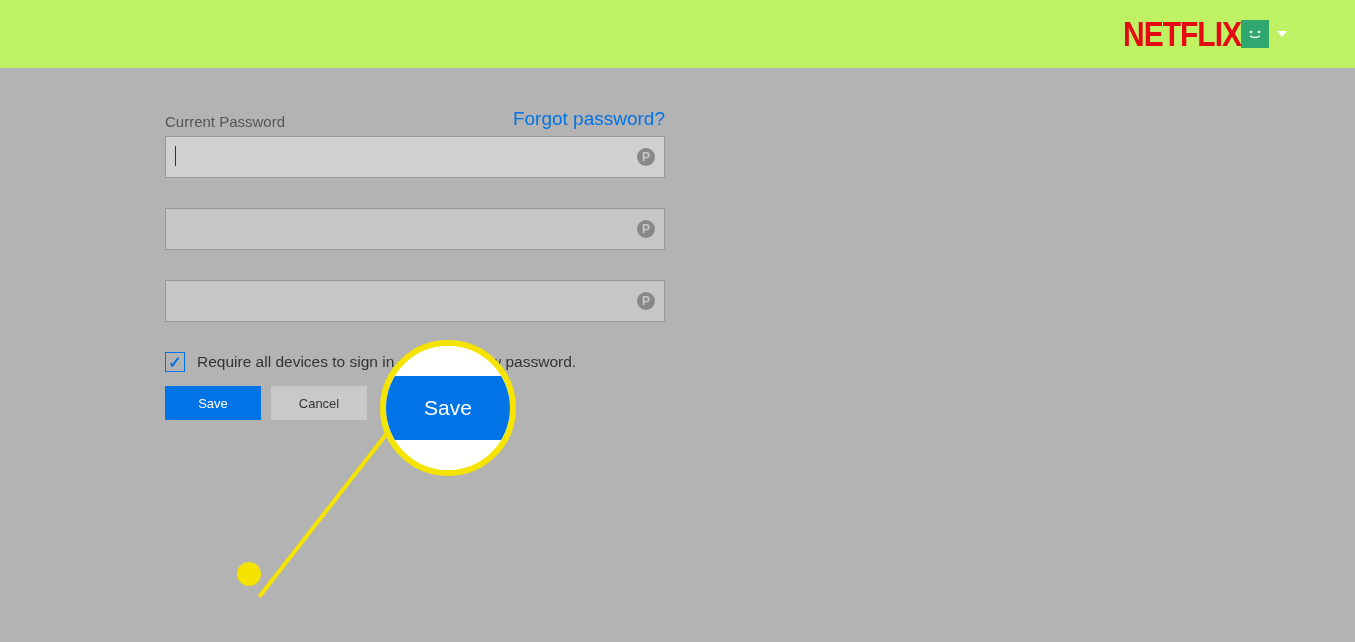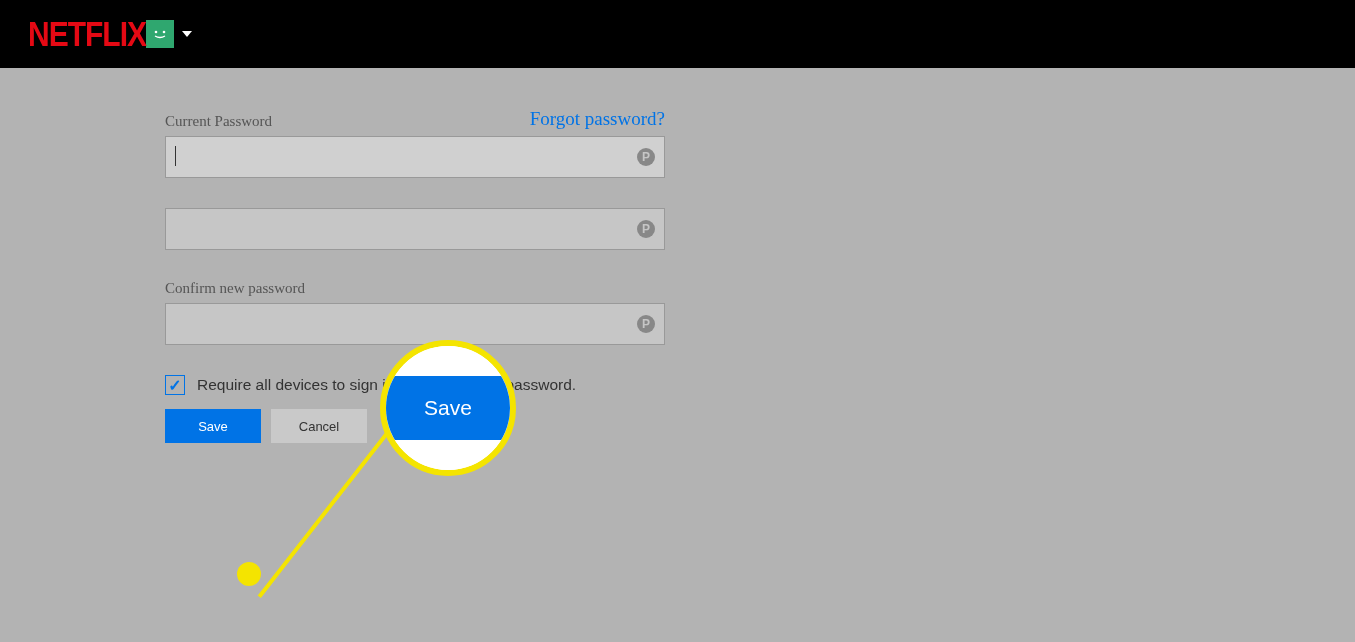--- a/index.html
+++ b/index.html
@@ -7,12 +7,12 @@
   body { background: #b3b3b3; overflow: hidden; }
 
   .header {
-    background: #000000;
+    background: #bef264;
     height: 68px;
     display: flex;
     align-items: center;
-    justify-content: flex-start;
-    padding: 0 28px;
+    justify-content: flex-end;
+    padding: 0 68px;
   }
   .logo { color: #e50914; font-weight: 800; letter-spacing: -1px; font-size: 30px; transform: scaleY(1.15); }
   .profile-area { display: flex; align-items: center; gap: 8px; }

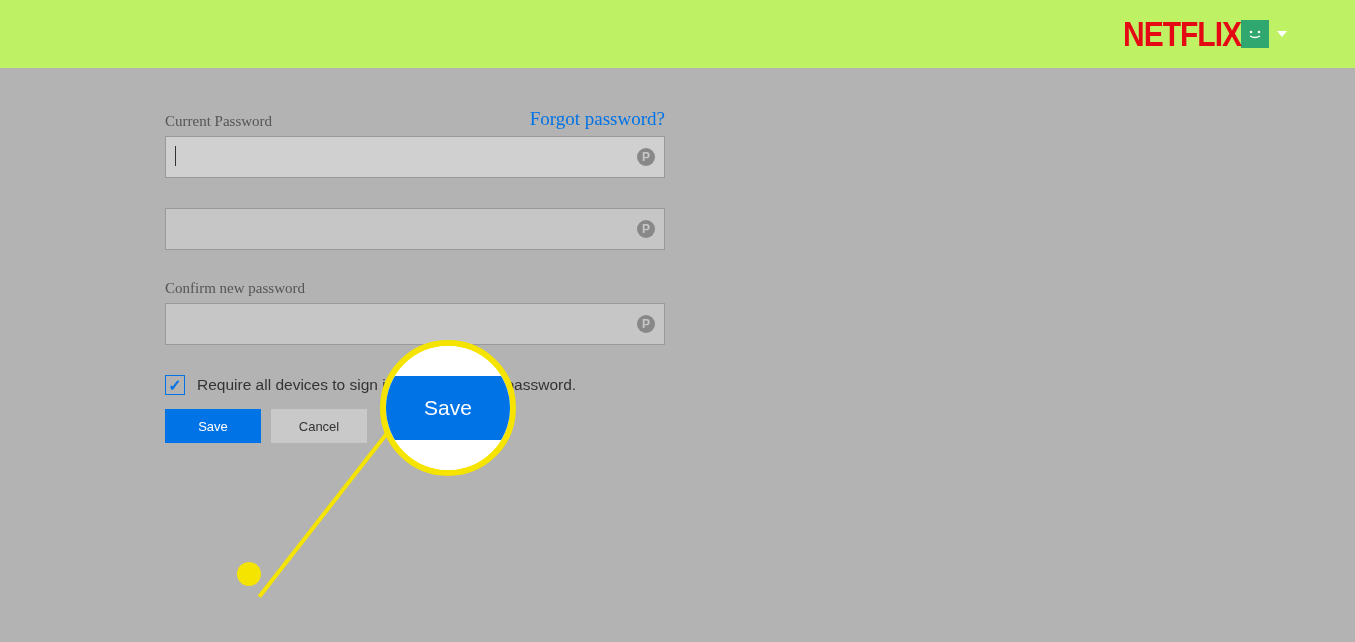--- a/index.html
+++ b/index.html
@@ -23,7 +23,7 @@
   .page-title { font-size: 34px; color: #333; font-weight: 400; margin-bottom: 35px; }
 
   .field-group { margin-bottom: 30px; position: relative; width: 500px; }
-  .field-row { display:flex; justify-content: space-between; align-items: flex-end; margin-bottom: 6px; font-family: Liberation Serif, serif; }
+  .field-row { display:flex; justify-content: space-between; align-items: flex-end; margin-bottom: 6px; }
   .field-label { font-size: 15px; color: #555; }
   .forgot-link { font-size: 19px; color: #0073e6; text-decoration: none; }
   .input-wrap { position: relative; }

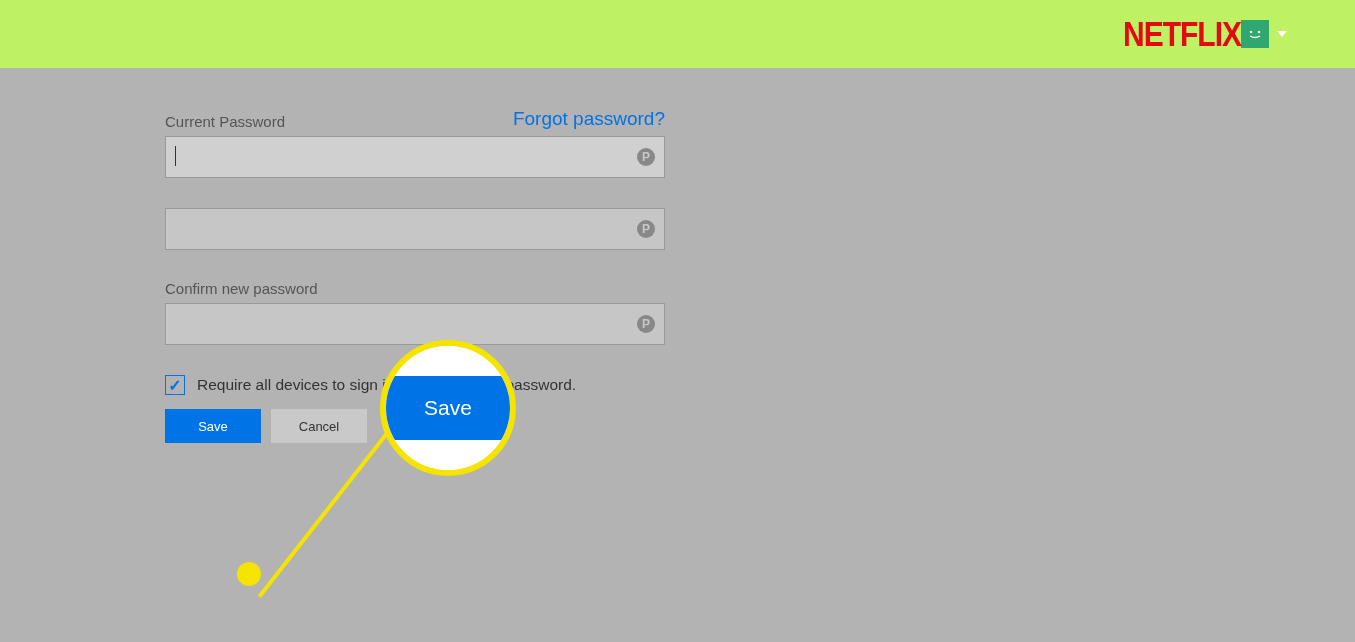--- a/index.html
+++ b/index.html
@@ -110,9 +110,6 @@
   </div>
 
   <div class="field-group">
-    <div class="field-row">
-      <label class="field-label">Confirm new password</label>
-    </div>
     <div class="input-wrap">
       <input type="password" class="text-input" value="" style="">
       <div class="p-icon">P</div>

